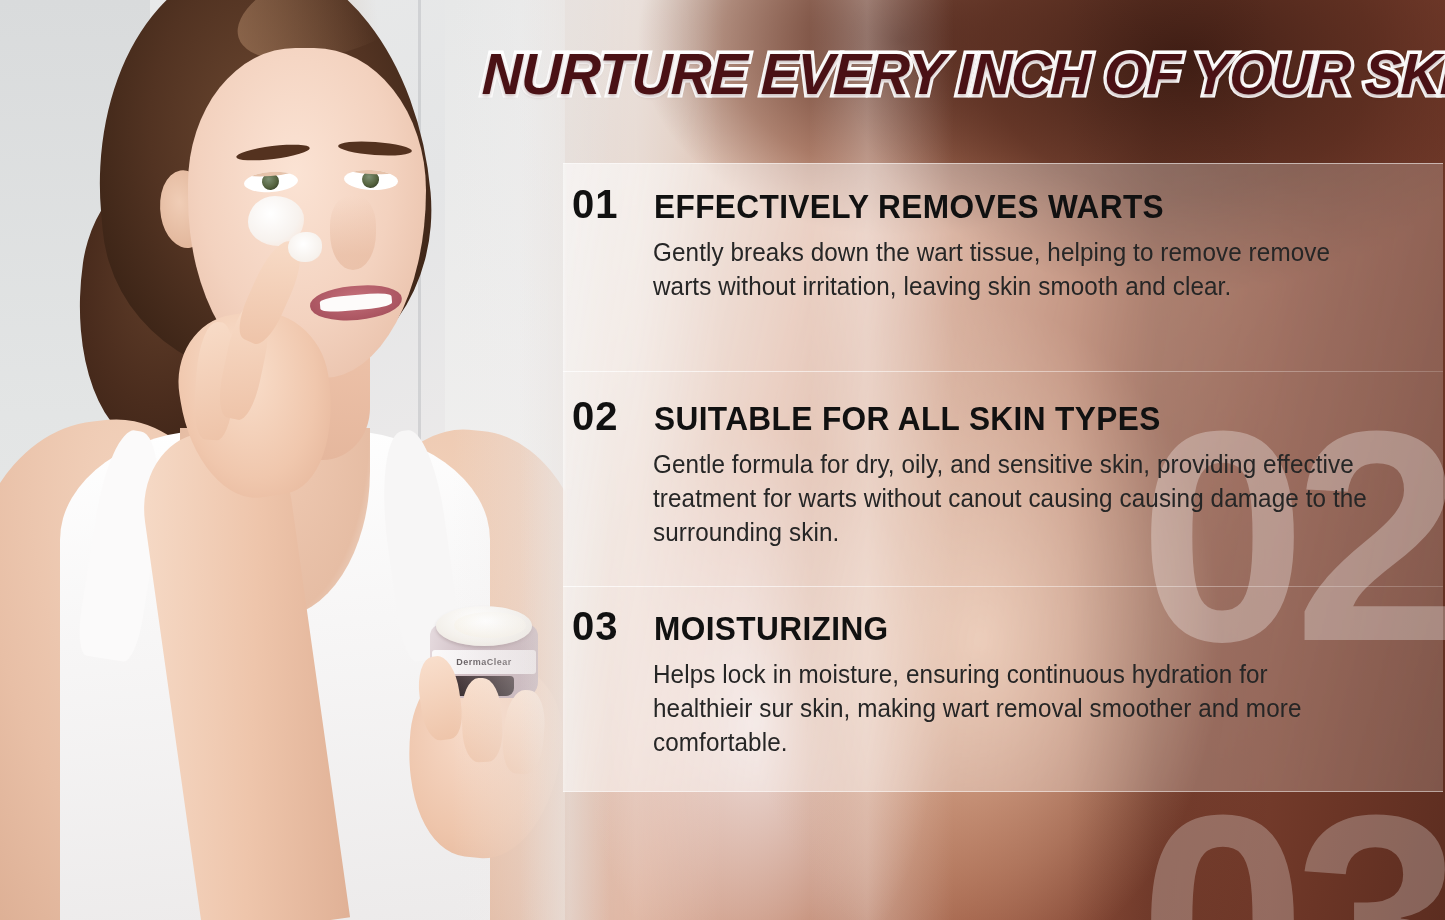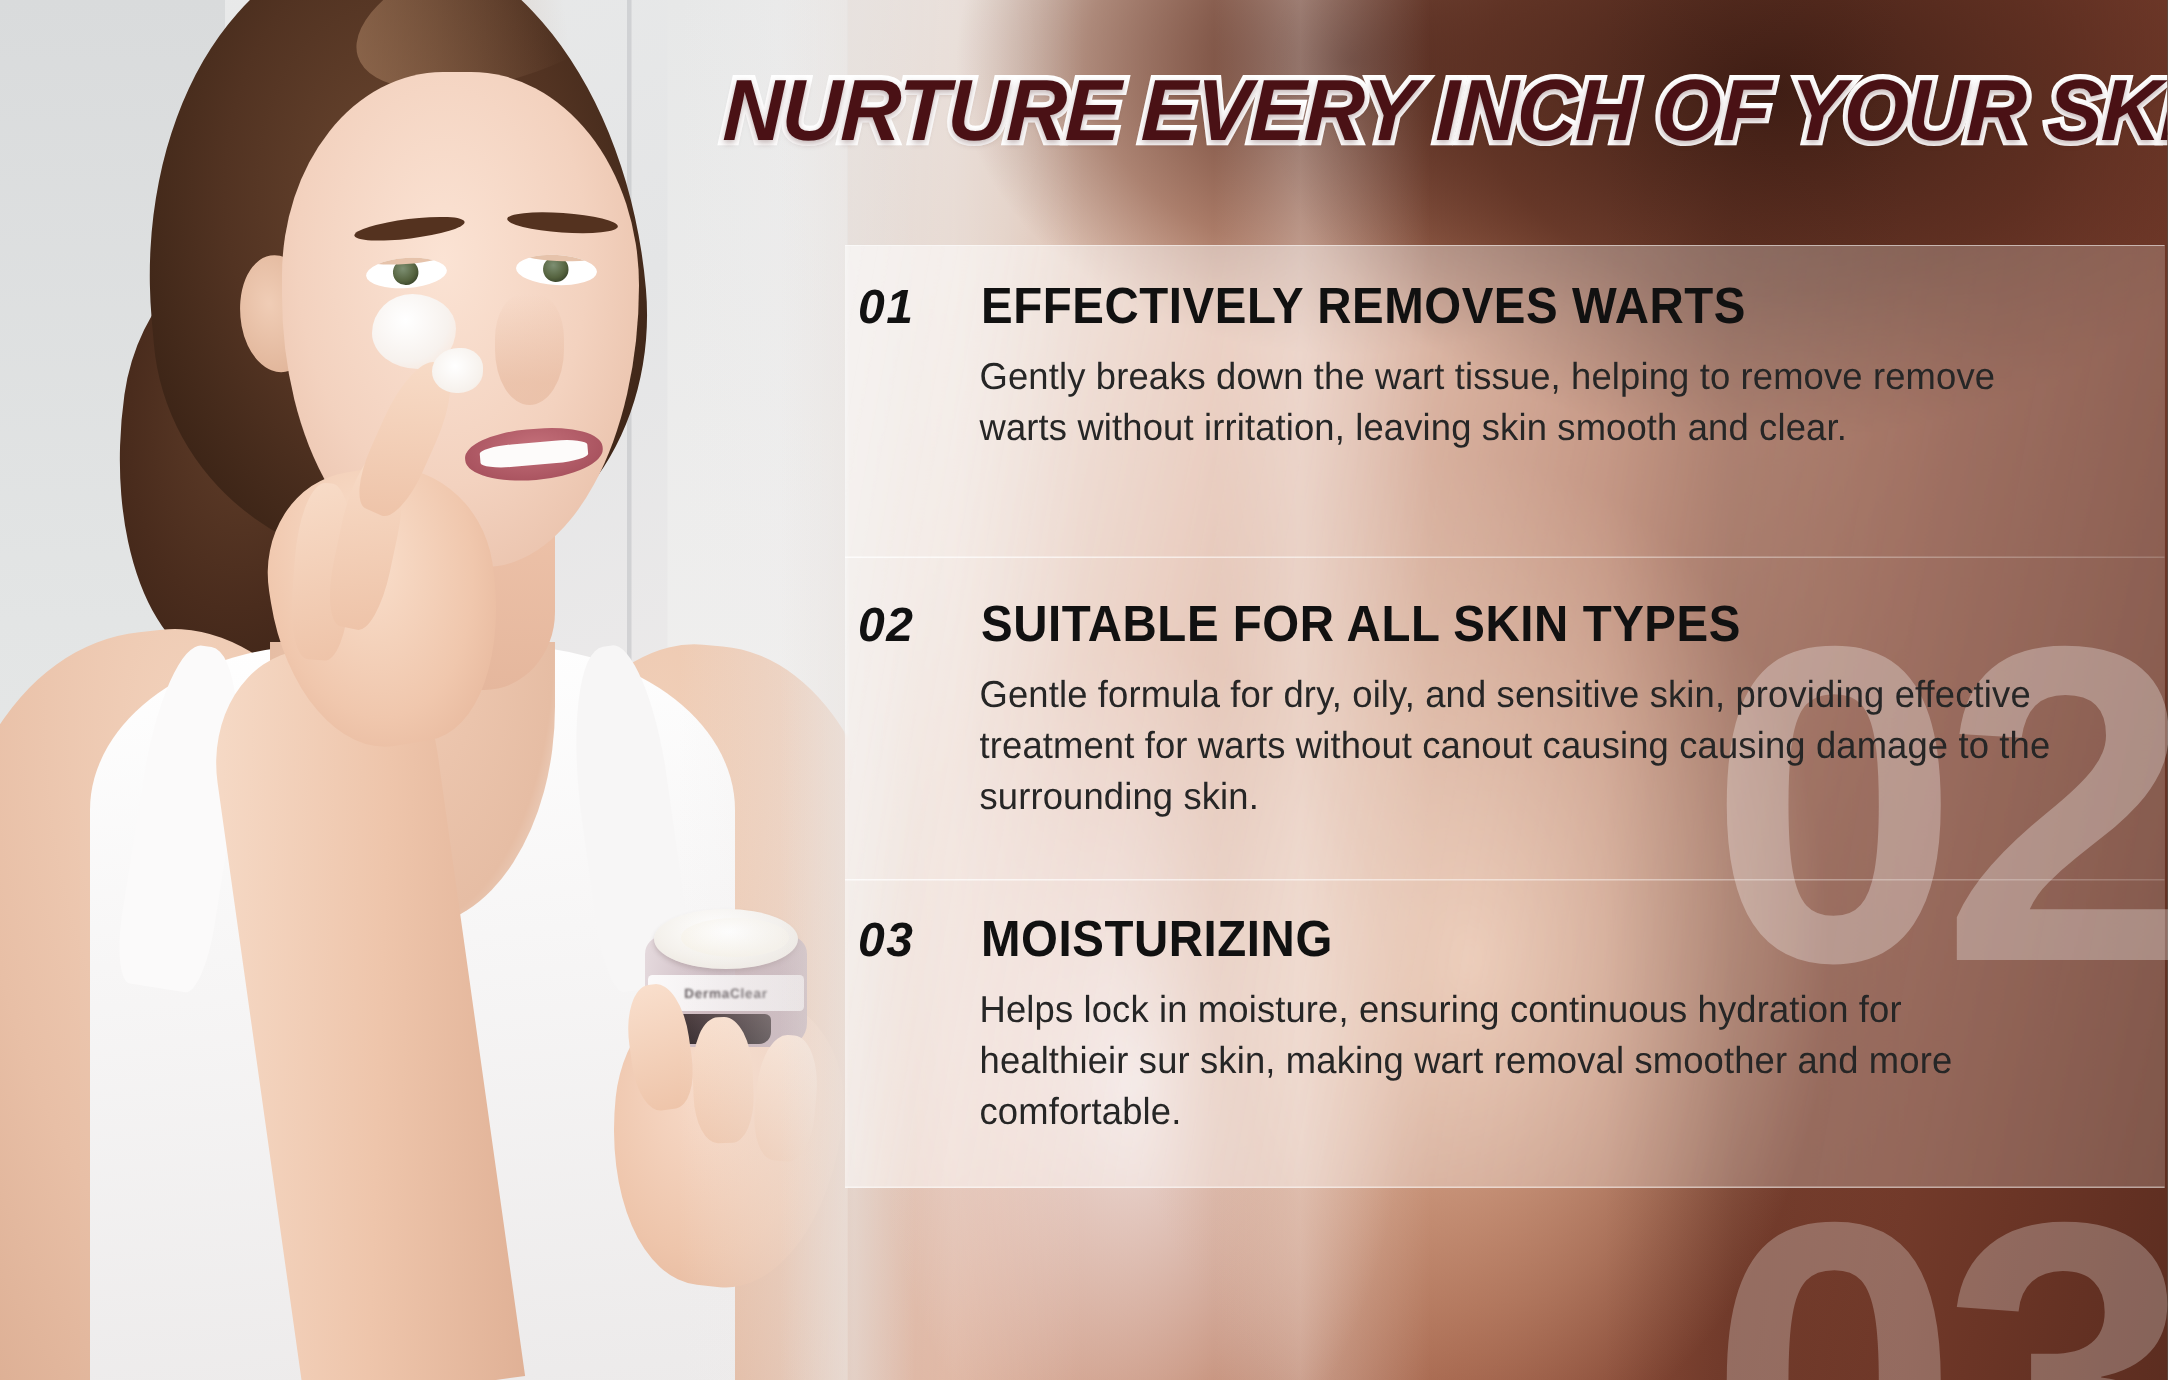--- a/index.html
+++ b/index.html
@@ -250,8 +250,8 @@
   .f-head{display:flex;align-items:baseline;gap:24px;margin:0 0 10px 0;}
   .f-num{
     font-family:"Liberation Sans Narrow","Liberation Sans",sans-serif;
-    font-weight:700;font-size:32px;line-height:40px;color:#111111;
-    letter-spacing:1px;min-width:58px;font-style:italic;
+    font-weight:700;font-size:40px;line-height:40px;color:#111111;
+    letter-spacing:1px;min-width:58px;
   }
   .f-title{
     font-family:"Liberation Sans Narrow","Liberation Sans",sans-serif;

